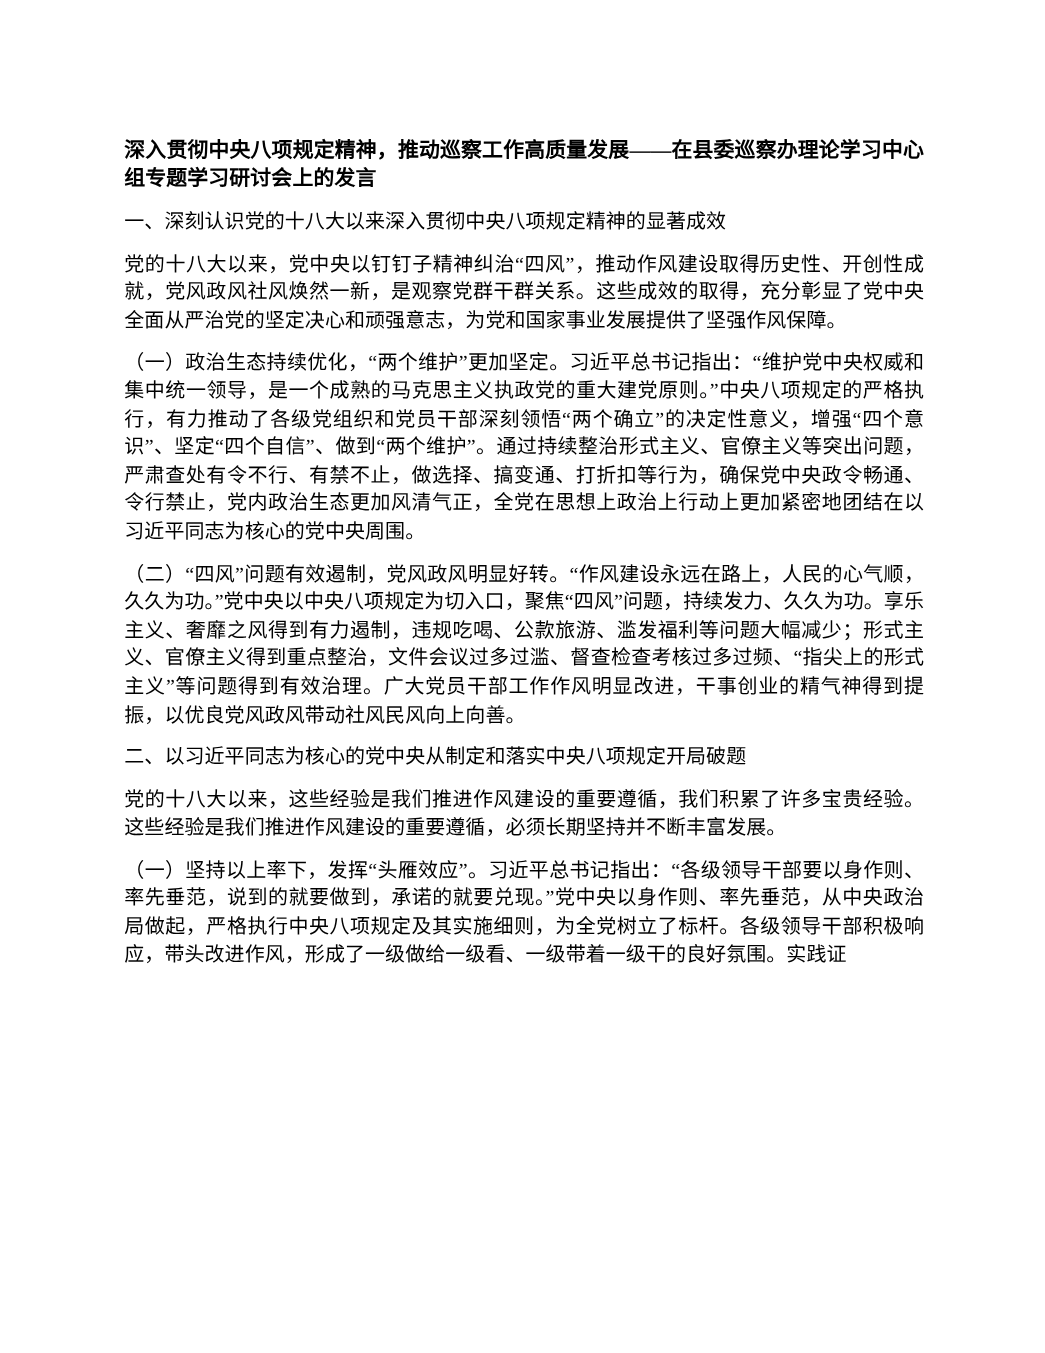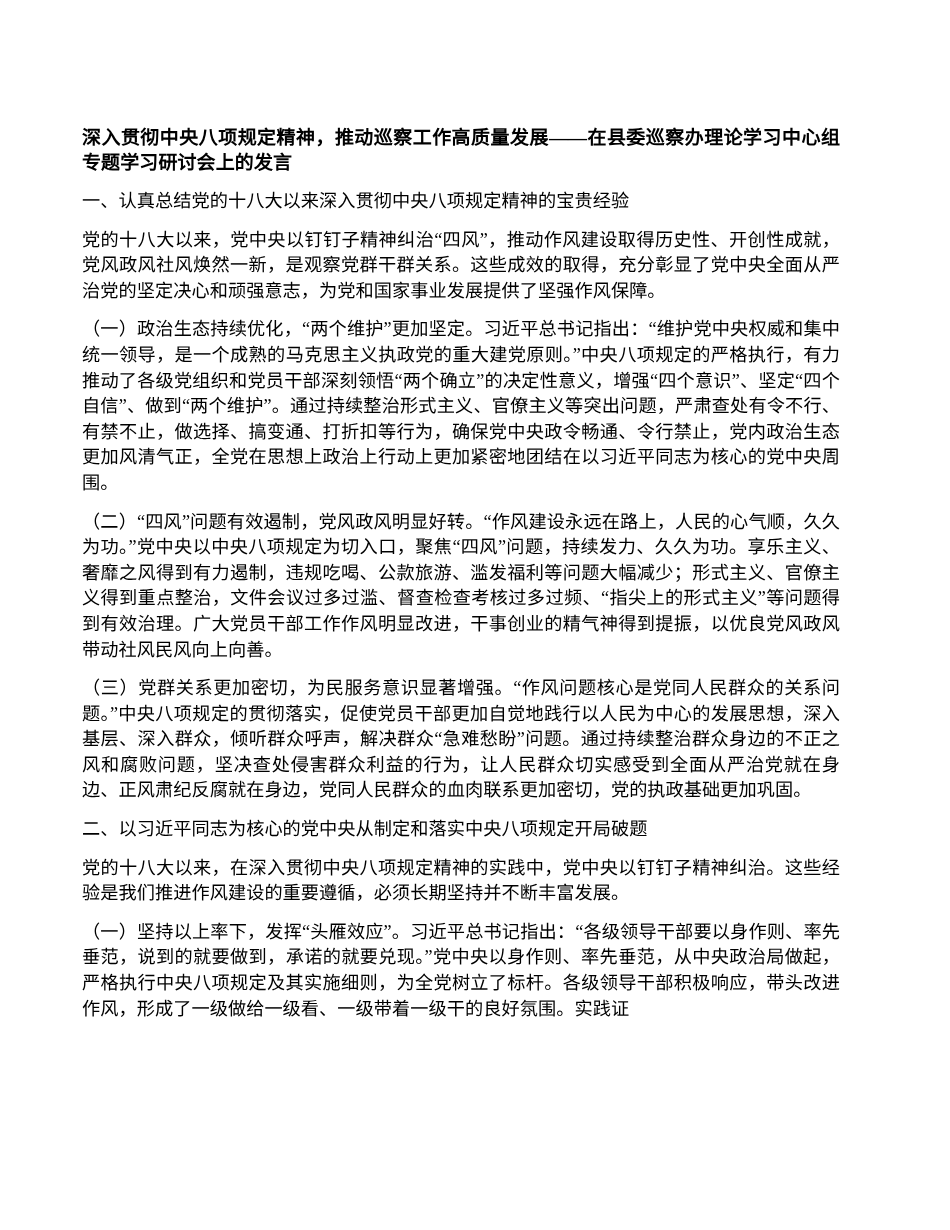--- a/index.html
+++ b/index.html
@@ -20,7 +20,7 @@
     box-sizing: border-box;
     width: 950px;
     height: 1230px;
-    padding: 125px 110px 0 82px;
+    padding: 125px 110px 0 113px;
     background: #ffffff;
   }
   .doc-title {

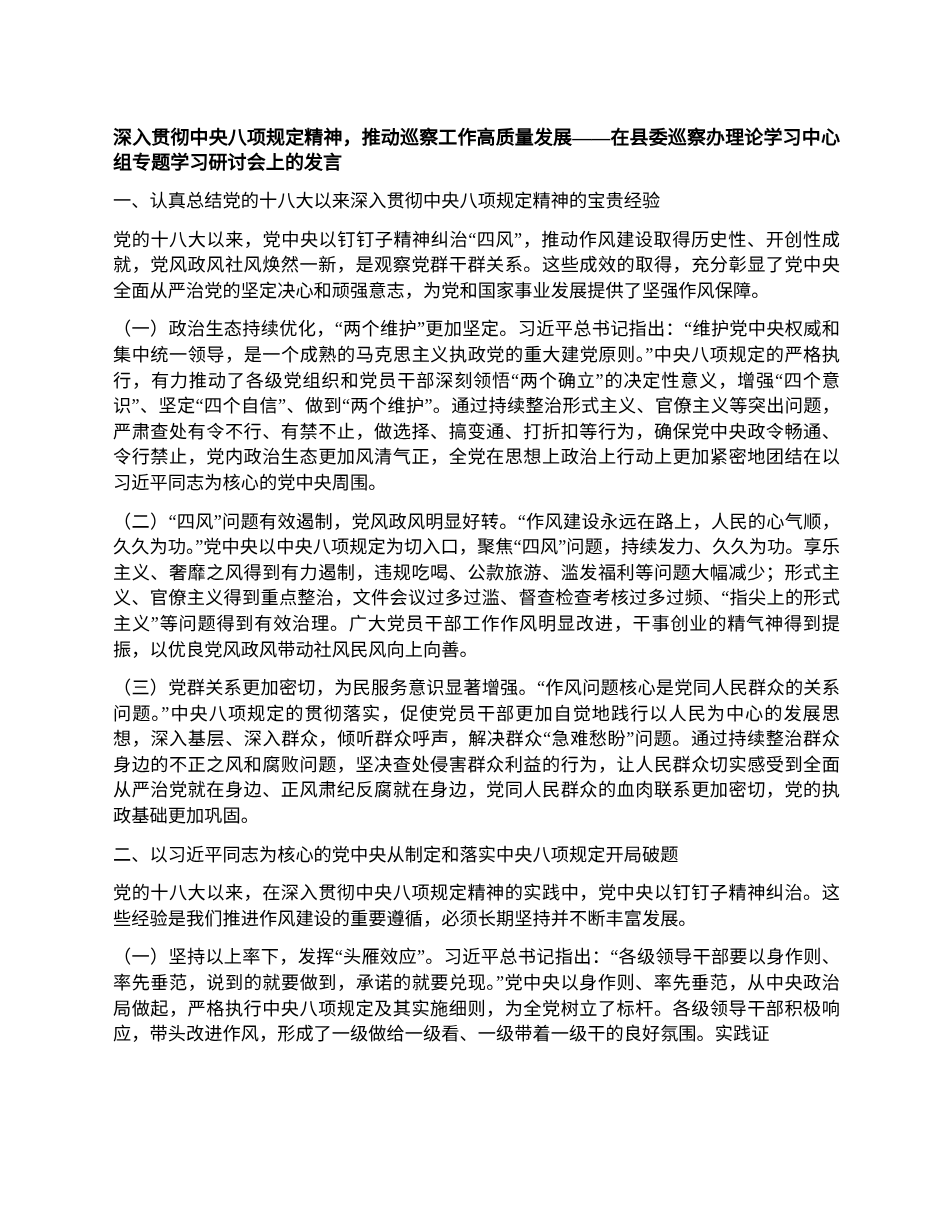--- a/index.html
+++ b/index.html
@@ -61,7 +61,7 @@
   <h1 class="doc-title">深入贯彻中央八项规定精神，推动巡察工作高质量发展——在县委巡察办理论学习中心组专题学习研讨会上的发言</h1>
 
   <div id="body-content">
-      <p class="para section-heading">一、认真总结党的十八大以来深入贯彻中央八项规定精神的宝贵经验</p>
+      <p class="para section-heading">一、深刻认识党的十八大以来深入贯彻中央八项规定精神的显著成效</p>
       <p class="para">党的十八大以来，党中央以钉钉子精神纠治“四风”，推动作风建设取得历史性、开创性成就，党风政风社风焕然一新，是观察党群干群关系。这些成效的取得，充分彰显了党中央全面从严治党的坚定决心和顽强意志，为党和国家事业发展提供了坚强作风保障。</p>
       <p class="para sub">（一）政治生态持续优化，“两个维护”更加坚定。习近平总书记指出：“维护党中央权威和集中统一领导，是一个成熟的马克思主义执政党的重大建党原则。”中央八项规定的严格执行，有力推动了各级党组织和党员干部深刻领悟“两个确立”的决定性意义，增强“四个意识”、坚定“四个自信”、做到“两个维护”。通过持续整治形式主义、官僚主义等突出问题，严肃查处有令不行、有禁不止，做选择、搞变通、打折扣等行为，确保党中央政令畅通、令行禁止，党内政治生态更加风清气正，全党在思想上政治上行动上更加紧密地团结在以习近平同志为核心的党中央周围。</p>
       <p class="para sub">（二）“四风”问题有效遏制，党风政风明显好转。“作风建设永远在路上，人民的心气顺，久久为功。”党中央以中央八项规定为切入口，聚焦“四风”问题，持续发力、久久为功。享乐主义、奢靡之风得到有力遏制，违规吃喝、公款旅游、滥发福利等问题大幅减少；形式主义、官僚主义得到重点整治，文件会议过多过滥、督查检查考核过多过频、“指尖上的形式主义”等问题得到有效治理。广大党员干部工作作风明显改进，干事创业的精气神得到提振，以优良党风政风带动社风民风向上向善。</p>

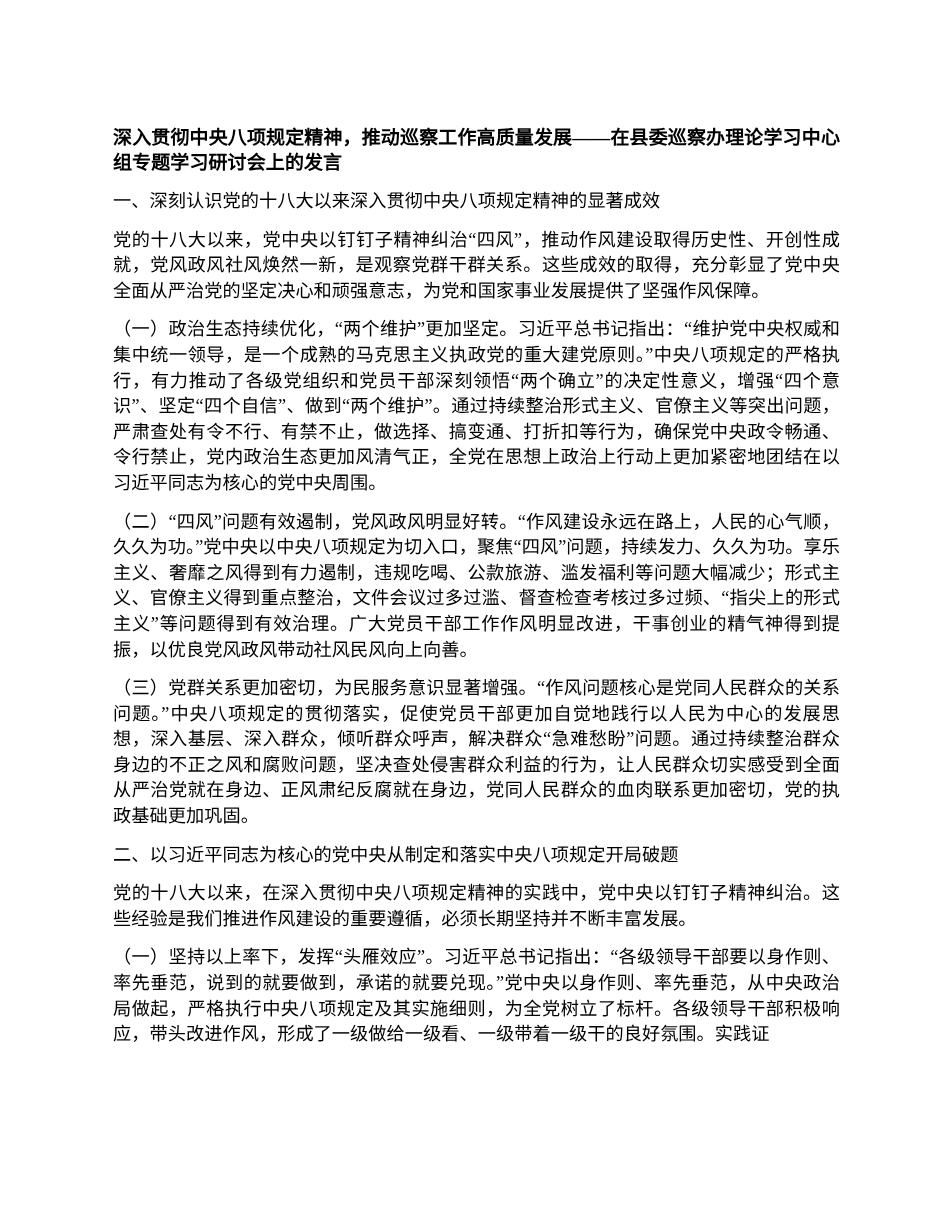--- a/index.html
+++ b/index.html
@@ -65,7 +65,6 @@
       <p class="para">党的十八大以来，党中央以钉钉子精神纠治“四风”，推动作风建设取得历史性、开创性成就，党风政风社风焕然一新，是观察党群干群关系。这些成效的取得，充分彰显了党中央全面从严治党的坚定决心和顽强意志，为党和国家事业发展提供了坚强作风保障。</p>
       <p class="para sub">（一）政治生态持续优化，“两个维护”更加坚定。习近平总书记指出：“维护党中央权威和集中统一领导，是一个成熟的马克思主义执政党的重大建党原则。”中央八项规定的严格执行，有力推动了各级党组织和党员干部深刻领悟“两个确立”的决定性意义，增强“四个意识”、坚定“四个自信”、做到“两个维护”。通过持续整治形式主义、官僚主义等突出问题，严肃查处有令不行、有禁不止，做选择、搞变通、打折扣等行为，确保党中央政令畅通、令行禁止，党内政治生态更加风清气正，全党在思想上政治上行动上更加紧密地团结在以习近平同志为核心的党中央周围。</p>
       <p class="para sub">（二）“四风”问题有效遏制，党风政风明显好转。“作风建设永远在路上，人民的心气顺，久久为功。”党中央以中央八项规定为切入口，聚焦“四风”问题，持续发力、久久为功。享乐主义、奢靡之风得到有力遏制，违规吃喝、公款旅游、滥发福利等问题大幅减少；形式主义、官僚主义得到重点整治，文件会议过多过滥、督查检查考核过多过频、“指尖上的形式主义”等问题得到有效治理。广大党员干部工作作风明显改进，干事创业的精气神得到提振，以优良党风政风带动社风民风向上向善。</p>
-      <p class="para sub">（三）党群关系更加密切，为民服务意识显著增强。“作风问题核心是党同人民群众的关系问题。”中央八项规定的贯彻落实，促使党员干部更加自觉地践行以人民为中心的发展思想，深入基层、深入群众，倾听群众呼声，解决群众“急难愁盼”问题。通过持续整治群众身边的不正之风和腐败问题，坚决查处侵害群众利益的行为，让人民群众切实感受到全面从严治党就在身边、正风肃纪反腐就在身边，党同人民群众的血肉联系更加密切，党的执政基础更加巩固。</p>
       <p class="para section-heading">二、以习近平同志为核心的党中央从制定和落实中央八项规定开局破题</p>
       <p class="para">党的十八大以来，在深入贯彻中央八项规定精神的实践中，党中央以钉钉子精神纠治。这些经验是我们推进作风建设的重要遵循，必须长期坚持并不断丰富发展。</p>
       <p class="para sub">（一）坚持以上率下，发挥“头雁效应”。习近平总书记指出：“各级领导干部要以身作则、率先垂范，说到的就要做到，承诺的就要兑现。”党中央以身作则、率先垂范，从中央政治局做起，严格执行中央八项规定及其实施细则，为全党树立了标杆。各级领导干部积极响应，带头改进作风，形成了一级做给一级看、一级带着一级干的良好氛围。实践证</p>

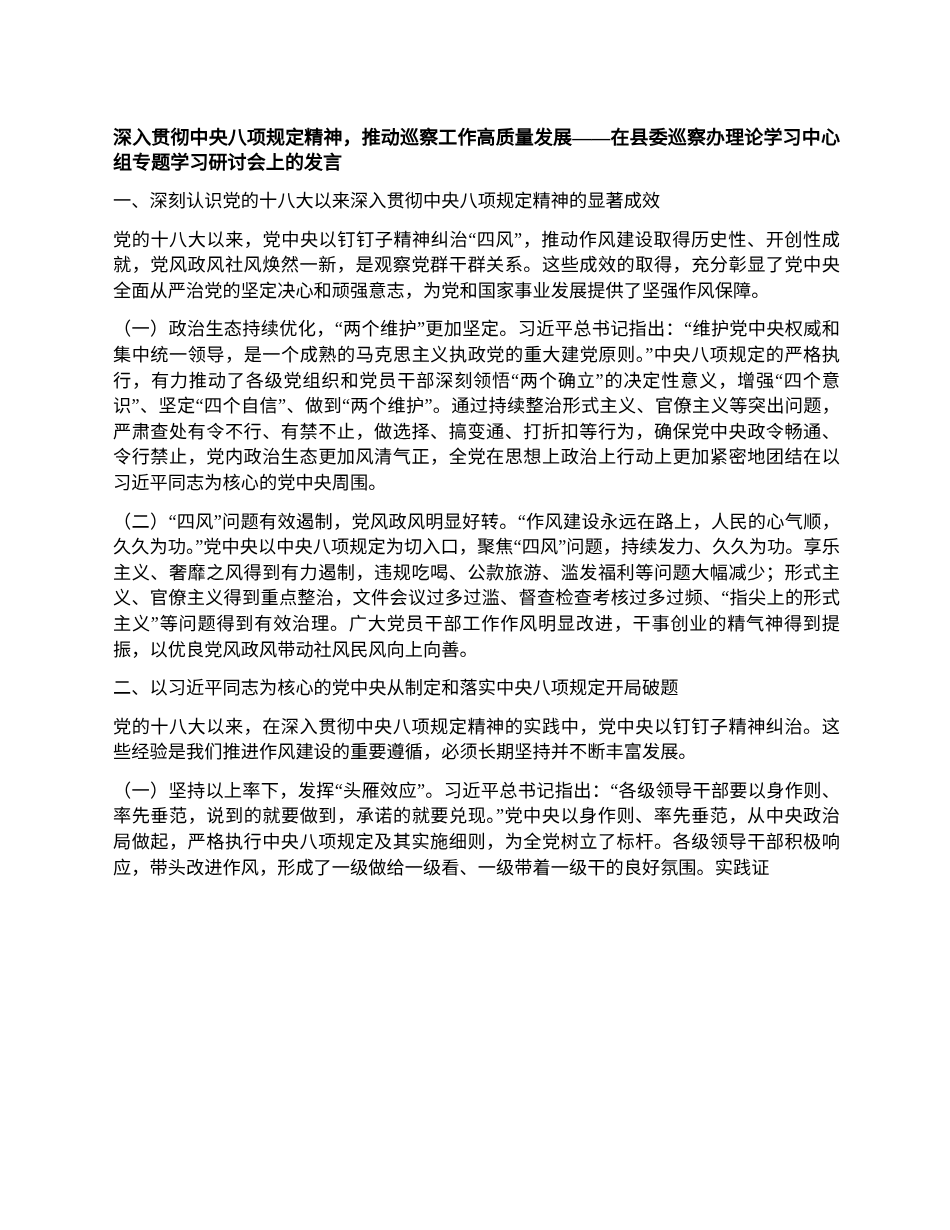--- a/index.html
+++ b/index.html
@@ -66,7 +66,7 @@
       <p class="para sub">（一）政治生态持续优化，“两个维护”更加坚定。习近平总书记指出：“维护党中央权威和集中统一领导，是一个成熟的马克思主义执政党的重大建党原则。”中央八项规定的严格执行，有力推动了各级党组织和党员干部深刻领悟“两个确立”的决定性意义，增强“四个意识”、坚定“四个自信”、做到“两个维护”。通过持续整治形式主义、官僚主义等突出问题，严肃查处有令不行、有禁不止，做选择、搞变通、打折扣等行为，确保党中央政令畅通、令行禁止，党内政治生态更加风清气正，全党在思想上政治上行动上更加紧密地团结在以习近平同志为核心的党中央周围。</p>
       <p class="para sub">（二）“四风”问题有效遏制，党风政风明显好转。“作风建设永远在路上，人民的心气顺，久久为功。”党中央以中央八项规定为切入口，聚焦“四风”问题，持续发力、久久为功。享乐主义、奢靡之风得到有力遏制，违规吃喝、公款旅游、滥发福利等问题大幅减少；形式主义、官僚主义得到重点整治，文件会议过多过滥、督查检查考核过多过频、“指尖上的形式主义”等问题得到有效治理。广大党员干部工作作风明显改进，干事创业的精气神得到提振，以优良党风政风带动社风民风向上向善。</p>
       <p class="para section-heading">二、以习近平同志为核心的党中央从制定和落实中央八项规定开局破题</p>
-      <p class="para">党的十八大以来，在深入贯彻中央八项规定精神的实践中，党中央以钉钉子精神纠治。这些经验是我们推进作风建设的重要遵循，必须长期坚持并不断丰富发展。</p>
+      <p class="para">党的十八大以来，这些经验是我们推进作风建设的重要遵循，我们积累了许多宝贵经验。这些经验是我们推进作风建设的重要遵循，必须长期坚持并不断丰富发展。</p>
       <p class="para sub">（一）坚持以上率下，发挥“头雁效应”。习近平总书记指出：“各级领导干部要以身作则、率先垂范，说到的就要做到，承诺的就要兑现。”党中央以身作则、率先垂范，从中央政治局做起，严格执行中央八项规定及其实施细则，为全党树立了标杆。各级领导干部积极响应，带头改进作风，形成了一级做给一级看、一级带着一级干的良好氛围。实践证</p>
     </div>
 

